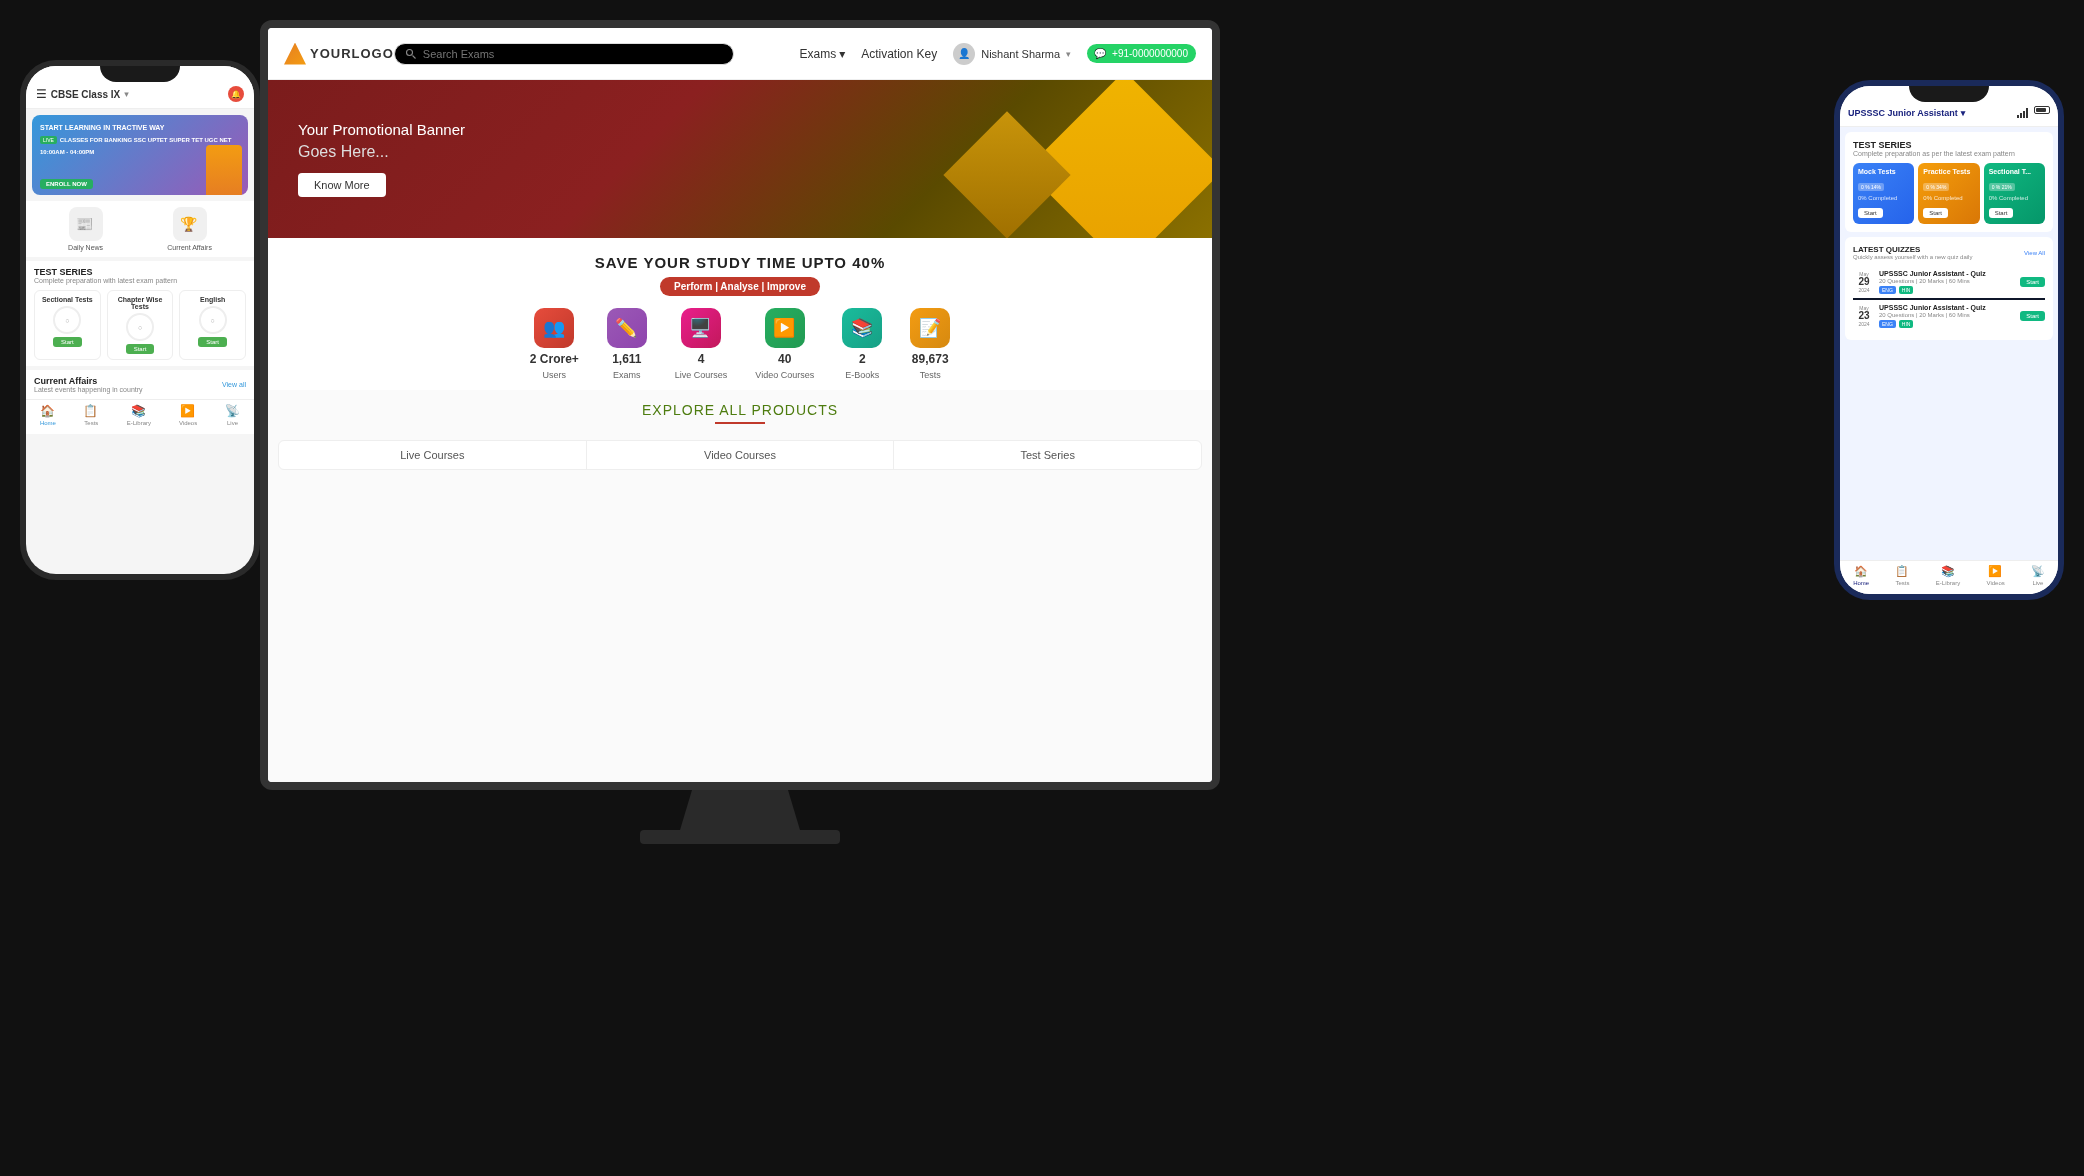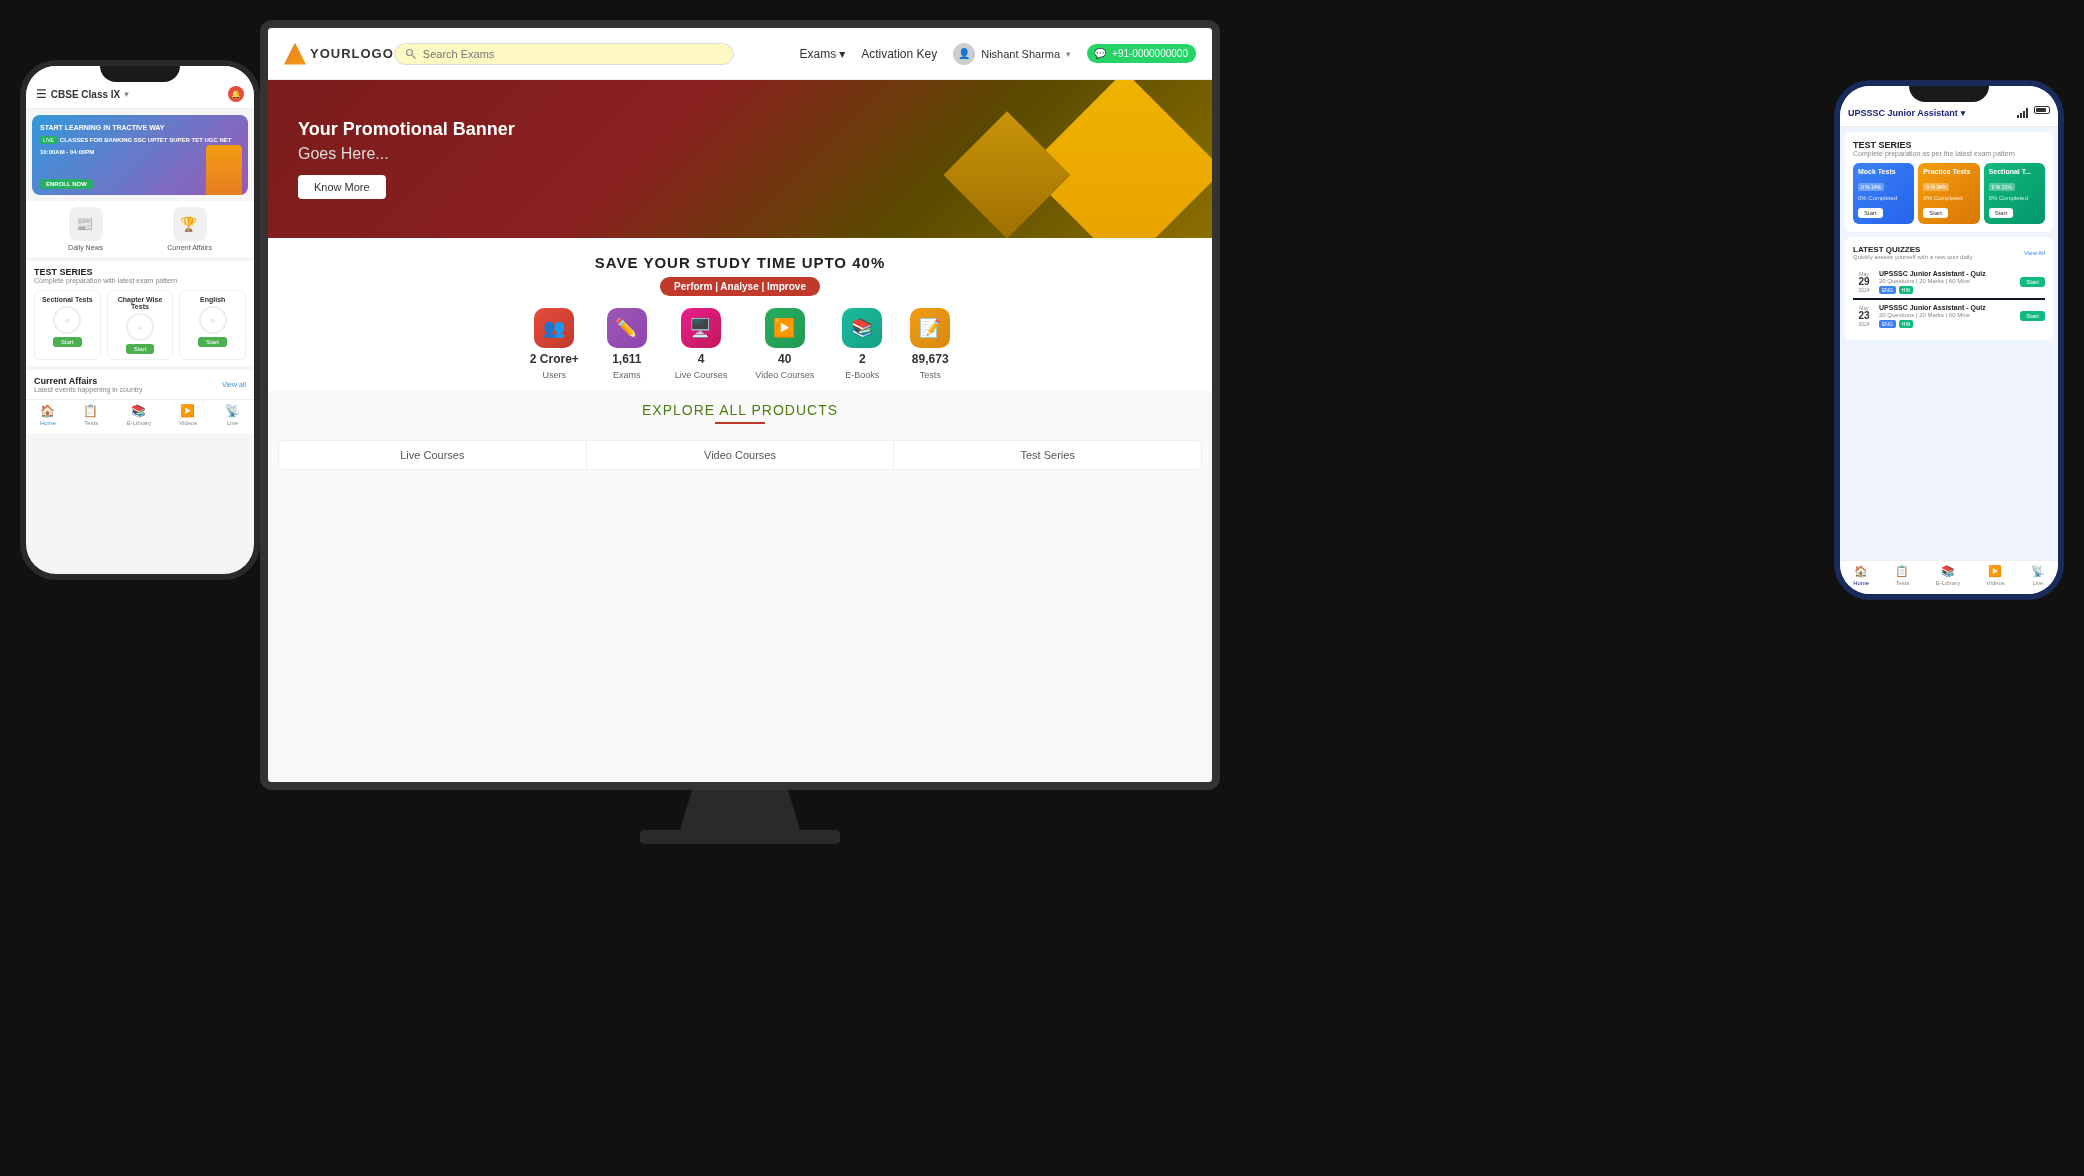--- a/index.html
+++ b/index.html
@@ -90,7 +90,7 @@
       border-radius: 20px;
       padding: 4px 10px;
       gap: 6px;
-      background: #fef9c3;
+      background: #000000;
     }
     .search-bar input {
       border: none;

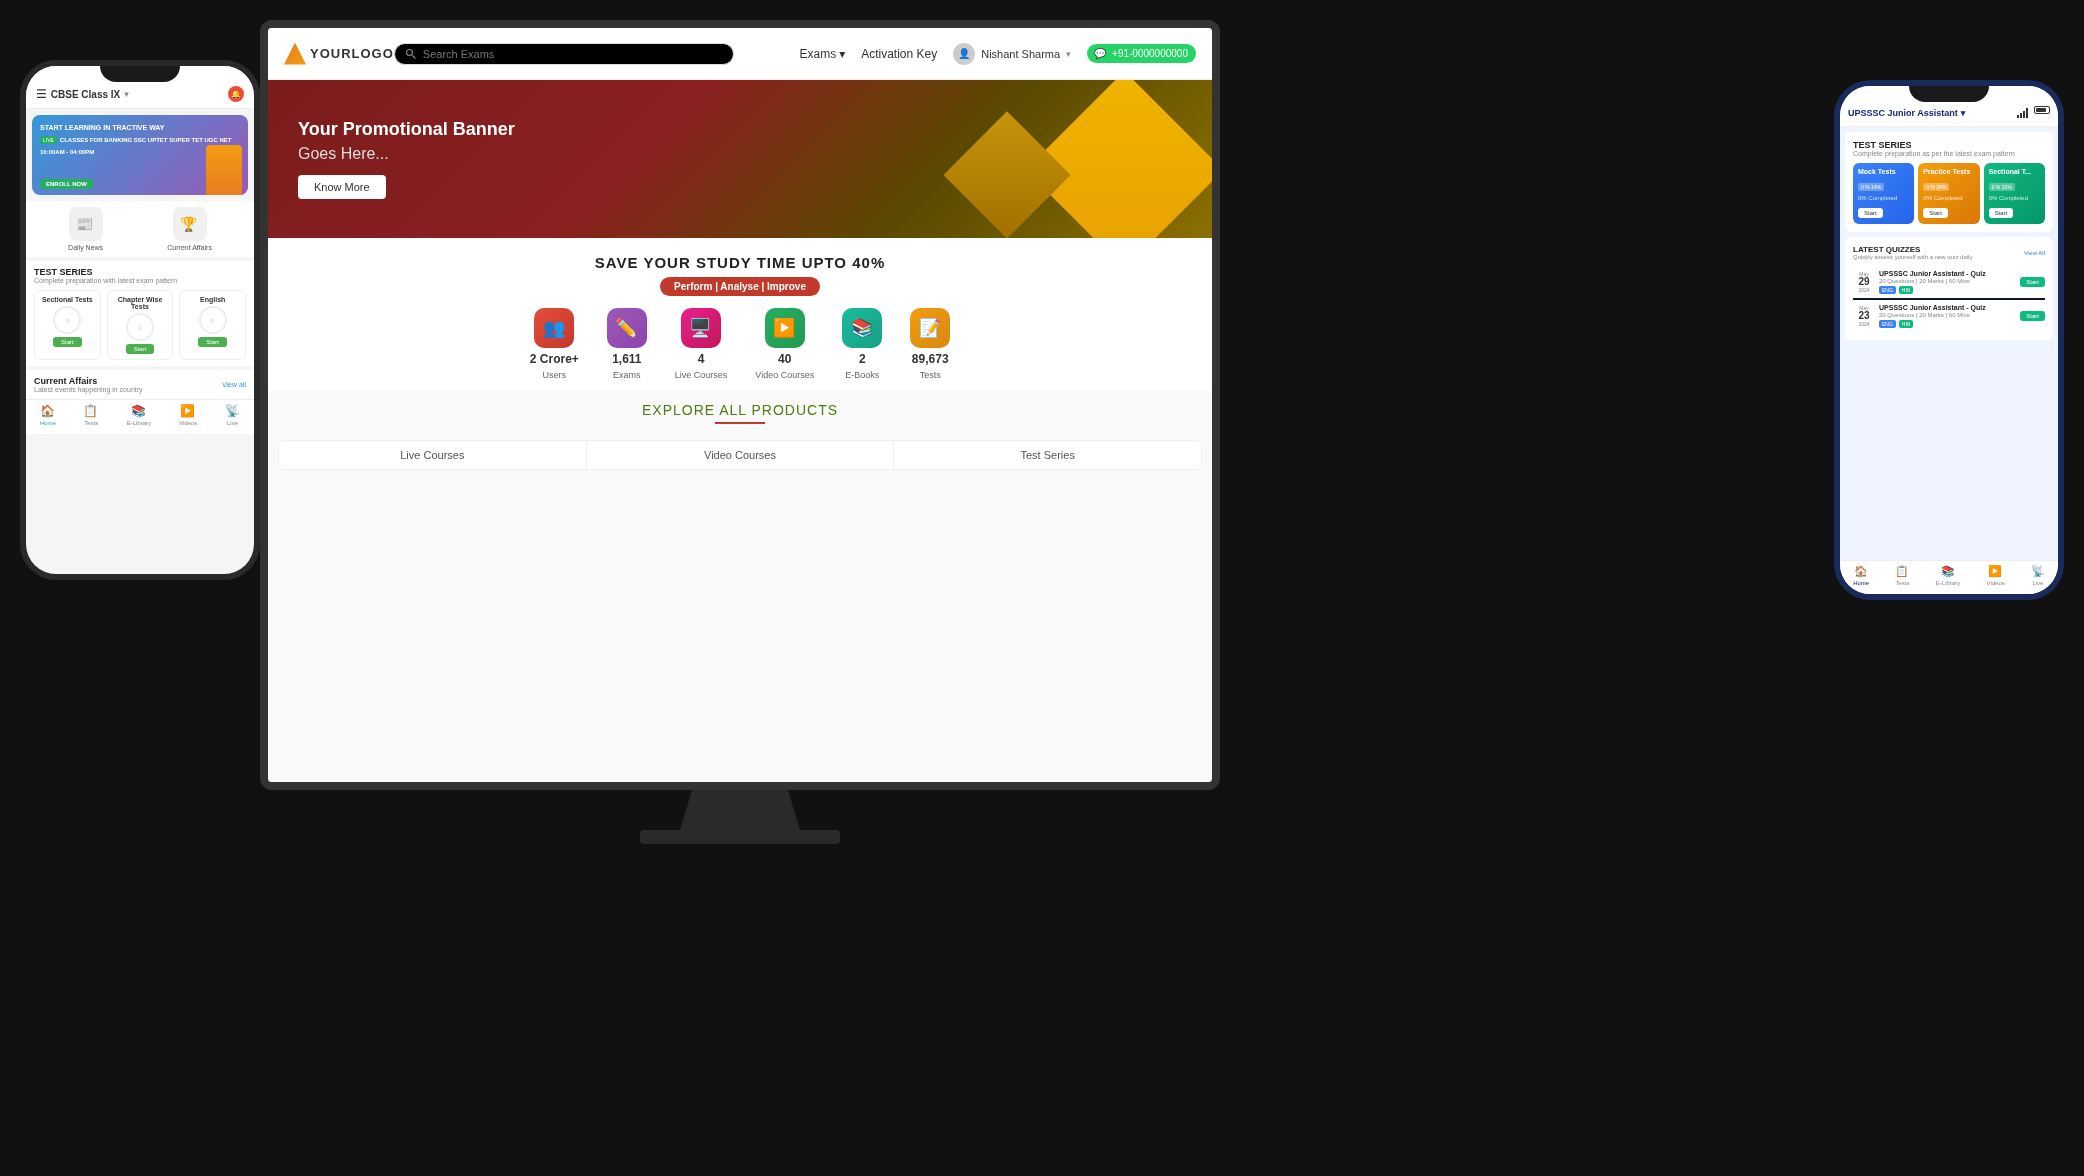--- a/index.html
+++ b/index.html
@@ -169,8 +169,8 @@
     }
     .hero-content { z-index: 2; }
     .hero-title {
-      font-size: 18px;
-      font-weight: 700;
+      font-size: 15px;
+      font-weight: 400;
       color: #fff;
       line-height: 1.2;
     }

